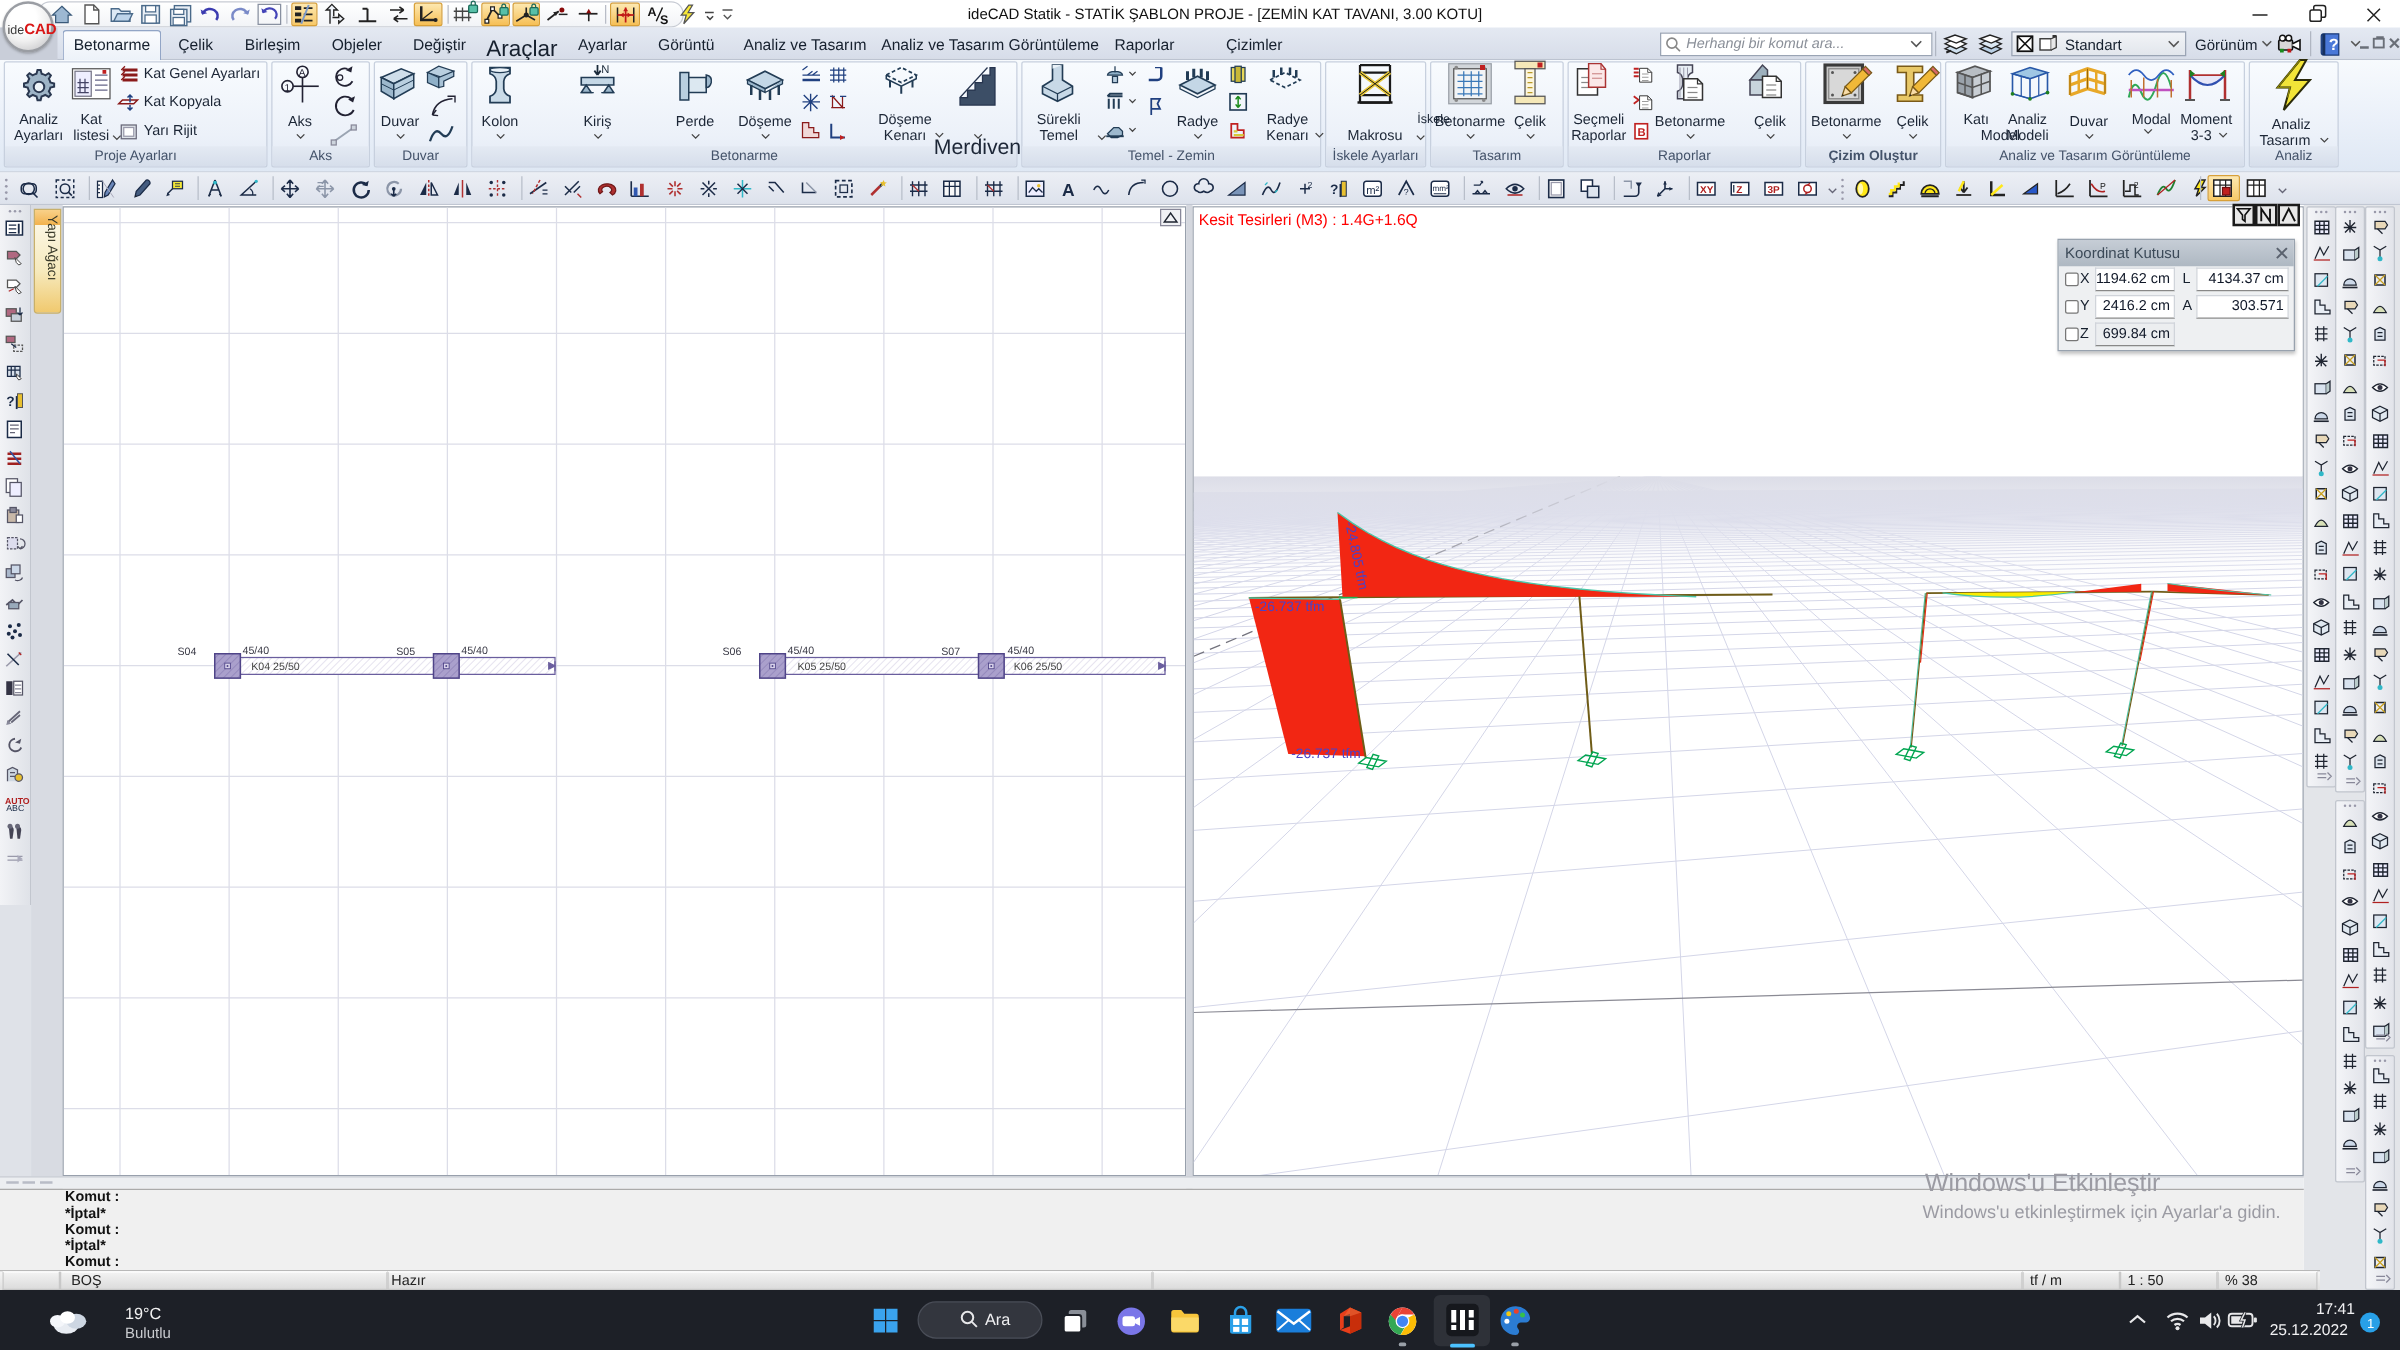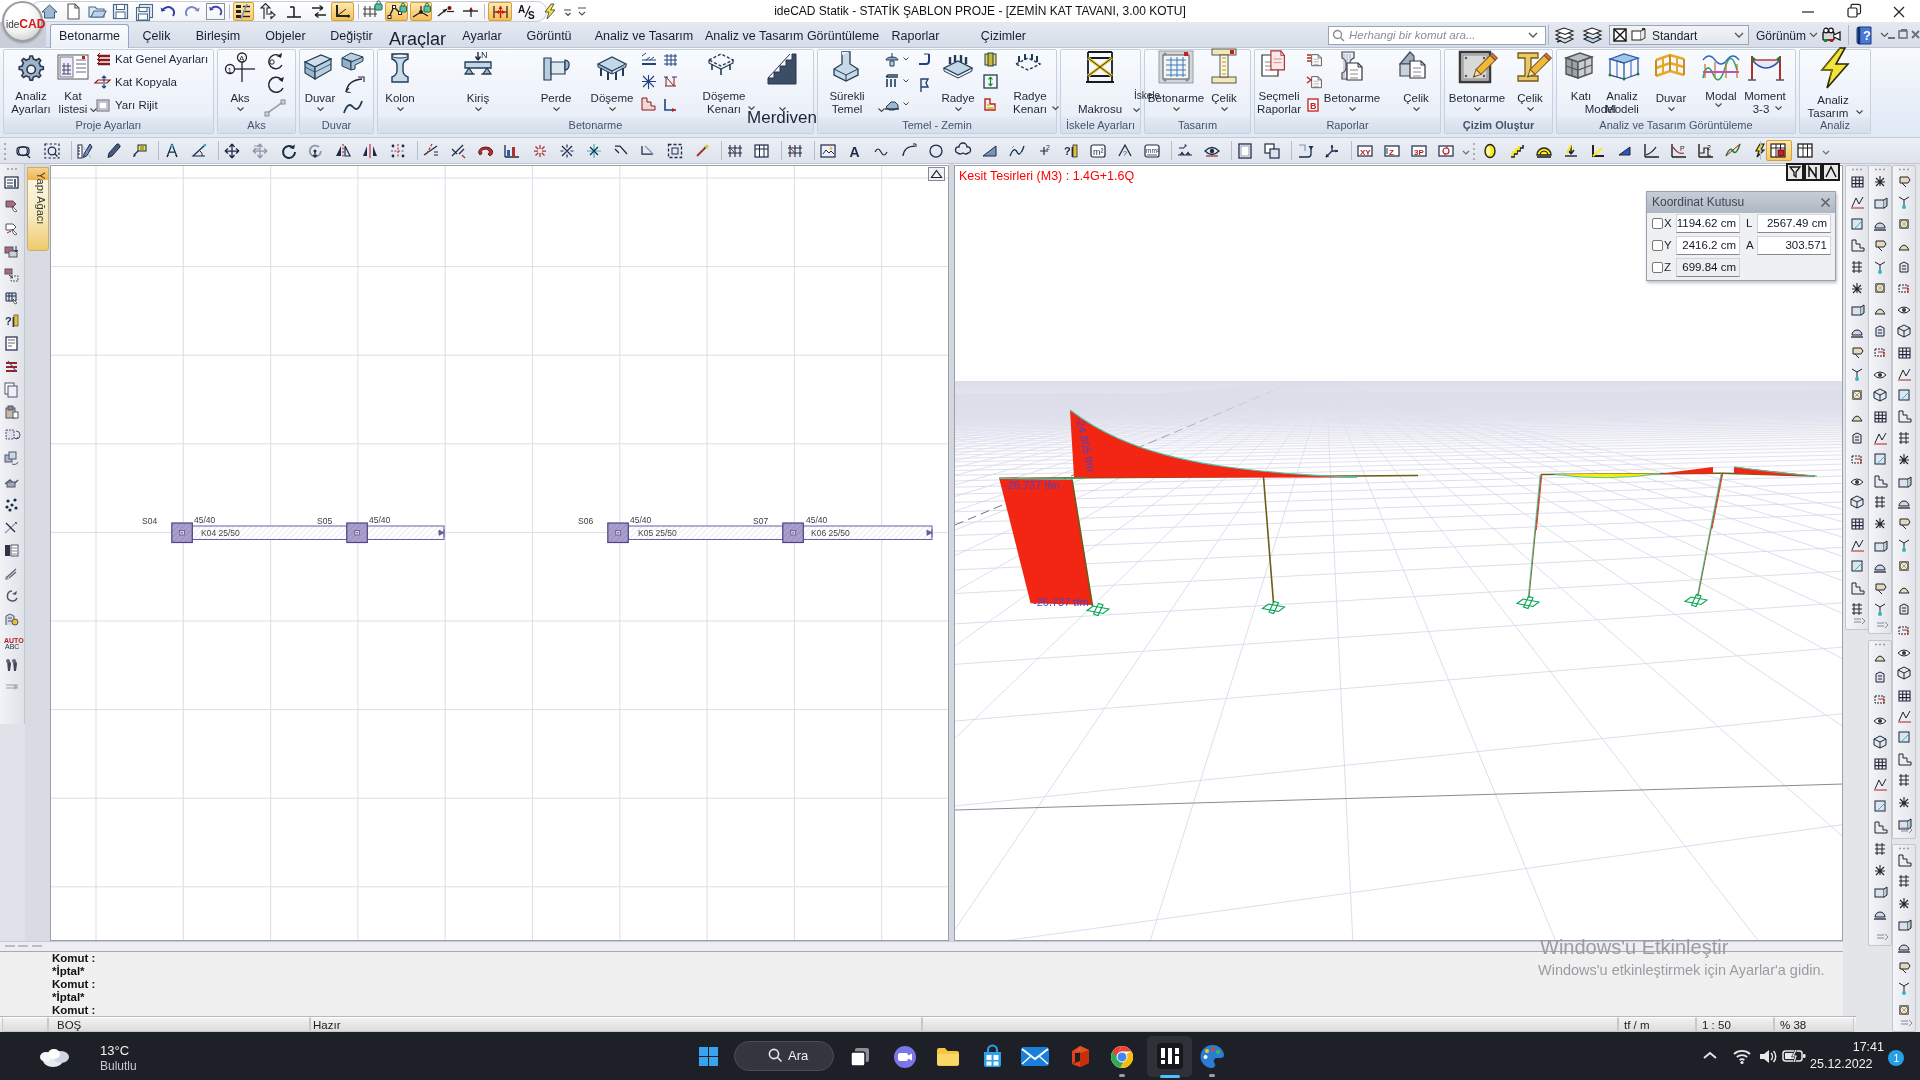--- a/index.html
+++ b/index.html
@@ -1417,7 +1417,7 @@
 <div style="position:absolute;left:1676px;top:217px;white-space:nowrap;width:60px;text-align:right;font-size:11.5px;color:#101828;left:1676px">1194.62 cm</div>
 <div style="position:absolute;left:1746px;top:217px;white-space:nowrap;font-size:11.5px;color:#16202e;">L</div>
 <div style="position:absolute;left:1757px;top:214px;width:74px;height:19px;background:#fff;border:1px solid #d0d4da;border-bottom:1px solid #888;"></div>
-<div style="position:absolute;left:1757px;top:217px;white-space:nowrap;width:70px;text-align:right;font-size:11.5px;color:#101828;left:1757px">2567.49 cm</div>
+<div style="position:absolute;left:1757px;top:217px;white-space:nowrap;width:70px;text-align:right;font-size:11.5px;color:#101828;left:1757px">4134.37 cm</div>
 <div style="position:absolute;left:1652px;top:240px;width:11px;height:11px;background:#fff;border:1px solid #777;border-radius:2px;"></div>
 <div style="position:absolute;left:1664px;top:239px;white-space:nowrap;font-size:11.5px;color:#16202e;">Y</div>
 <div style="position:absolute;left:1676px;top:236px;width:64px;height:19px;background:#fff;border:1px solid #d0d4da;border-bottom:1px solid #888;"></div>

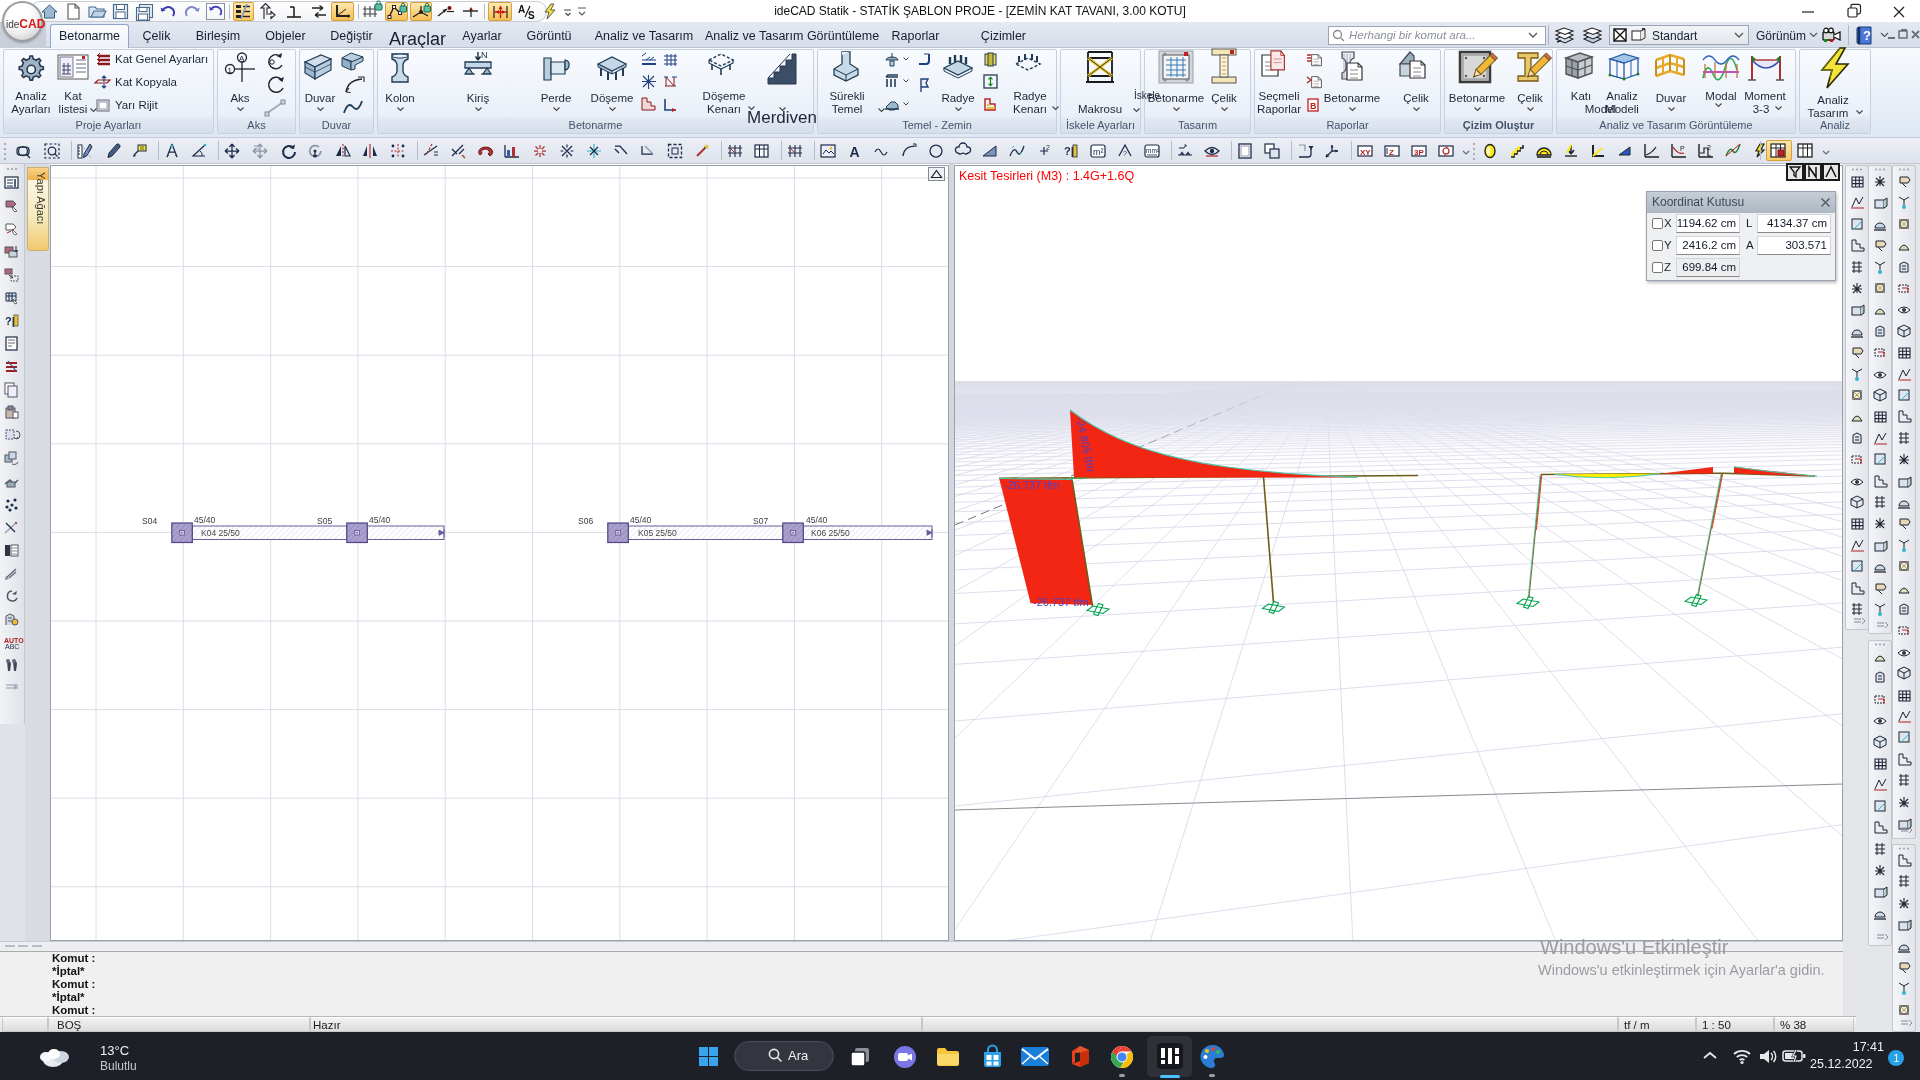--- a/index.html
+++ b/index.html
@@ -1845,7 +1845,7 @@
     <ellipse cx="10" cy="13" rx="6" ry="5" fill="#f4f6fa"></ellipse>
     <ellipse cx="18" cy="10" rx="6" ry="5" fill="#fff"></ellipse>
   </svg>
-<div style="position:absolute;left:100px;top:1043px;white-space:nowrap;font-size:13px;color:#f2f2f2;">13°C</div>
+<div style="position:absolute;left:100px;top:1043px;white-space:nowrap;font-size:13px;color:#f2f2f2;">19°C</div>
 <div style="position:absolute;left:100px;top:1059px;white-space:nowrap;font-size:12px;color:#c8cace;">Bulutlu</div>
 <svg style="position:absolute;left:699px;top:1047px;overflow:visible" width="19" height="19">
     <rect x="0" y="0" width="9" height="9" fill="#3aa3ee"></rect>

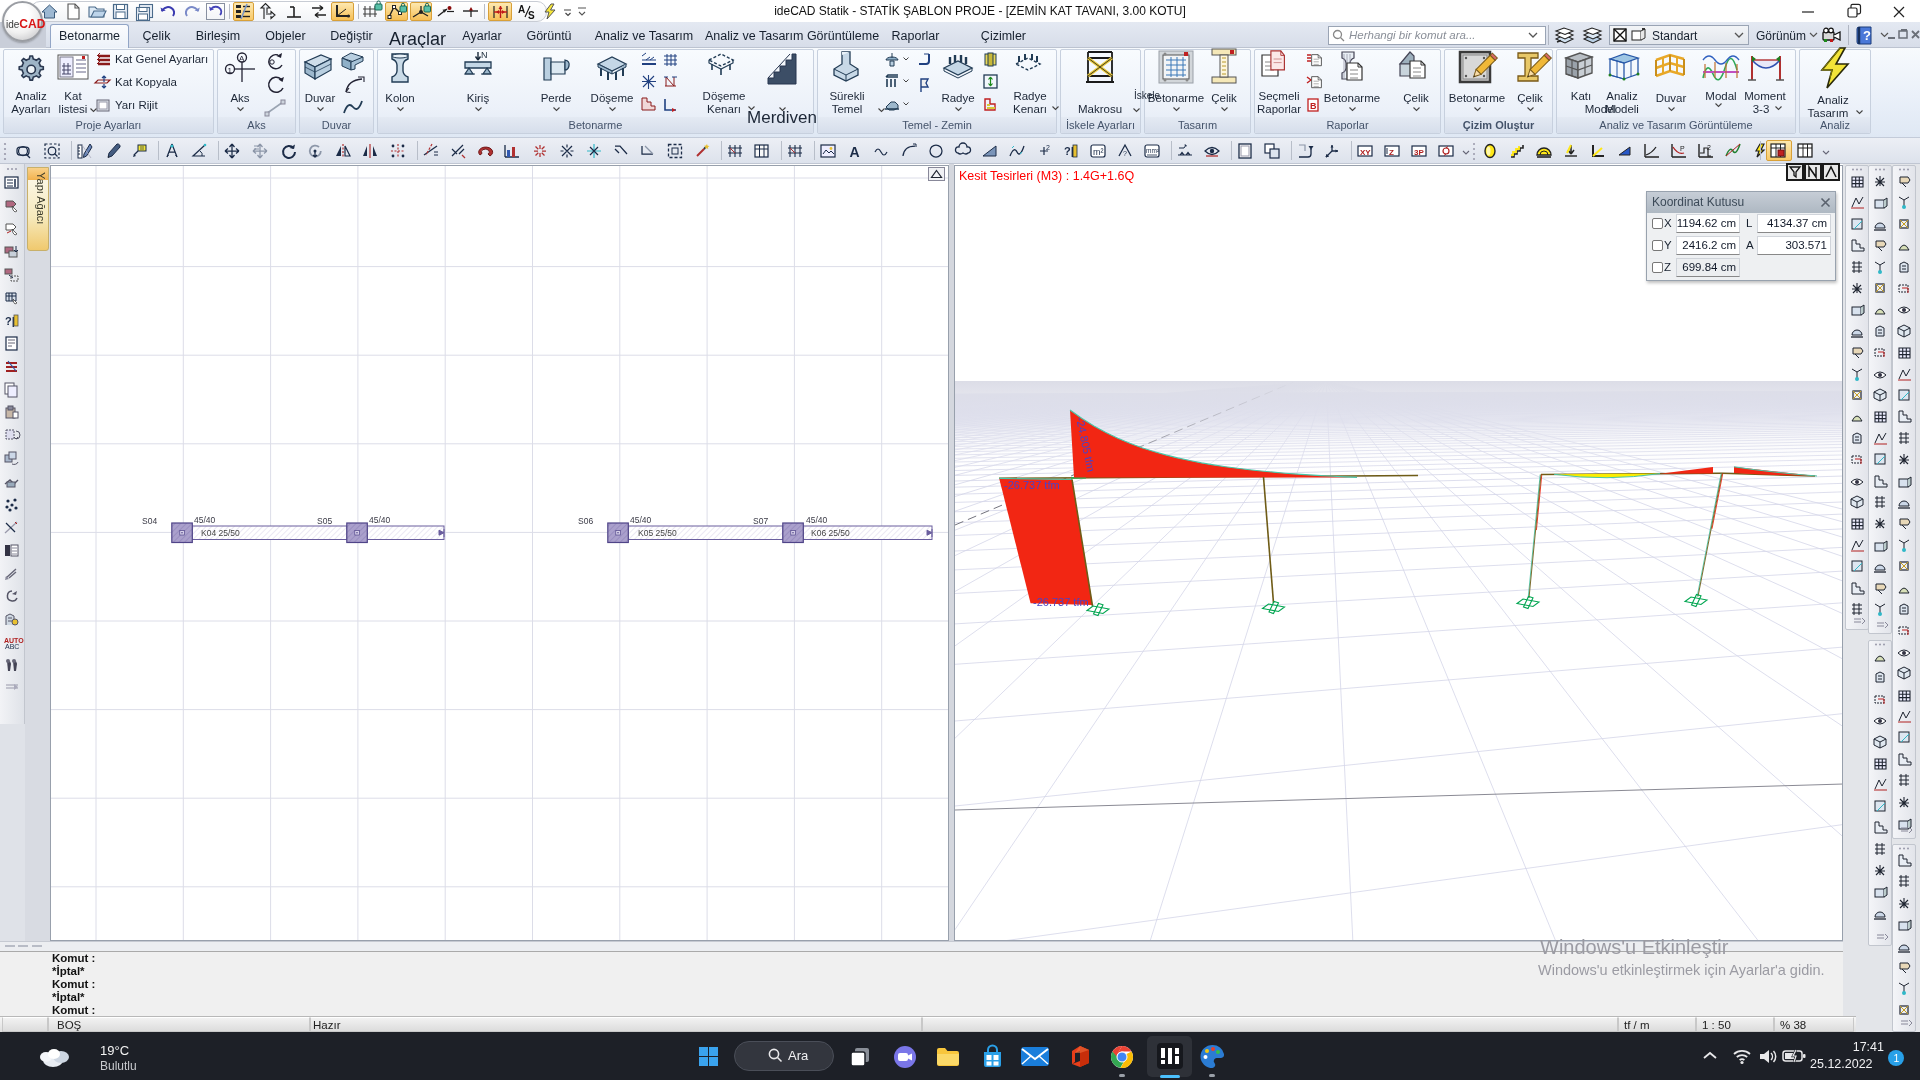--- a/index.html
+++ b/index.html
@@ -1936,7 +1936,7 @@
     <path d="M14 1 l-3 6 h3 l-2 6" stroke="#e8e8ea" stroke-width="1.2" fill="none"></path>
   </svg>
 <div style="position:absolute;left:1810px;top:1040px;white-space:nowrap;width:74px;text-align:right;font-size:12.5px;color:#f0f0f2;left:1810px">17:41</div>
-<div style="position:absolute;left:1810px;top:1057px;white-space:nowrap;width:74px;text-align:left;font-size:12.5px;color:#f0f0f2;left:1810px">25.12.2022</div>
+<div style="position:absolute;left:1810px;top:1057px;white-space:nowrap;width:74px;text-align:center;font-size:12.5px;color:#f0f0f2;left:1810px">25.12.2022</div>
 <svg style="position:absolute;left:1888px;top:1050px;overflow:visible" width="16" height="16">
     <circle cx="8" cy="8" r="8" fill="#28a0e8"></circle>
     <text x="5.6" y="12" font-size="10.5" fill="#fff" font-family="Liberation Sans">1</text>

